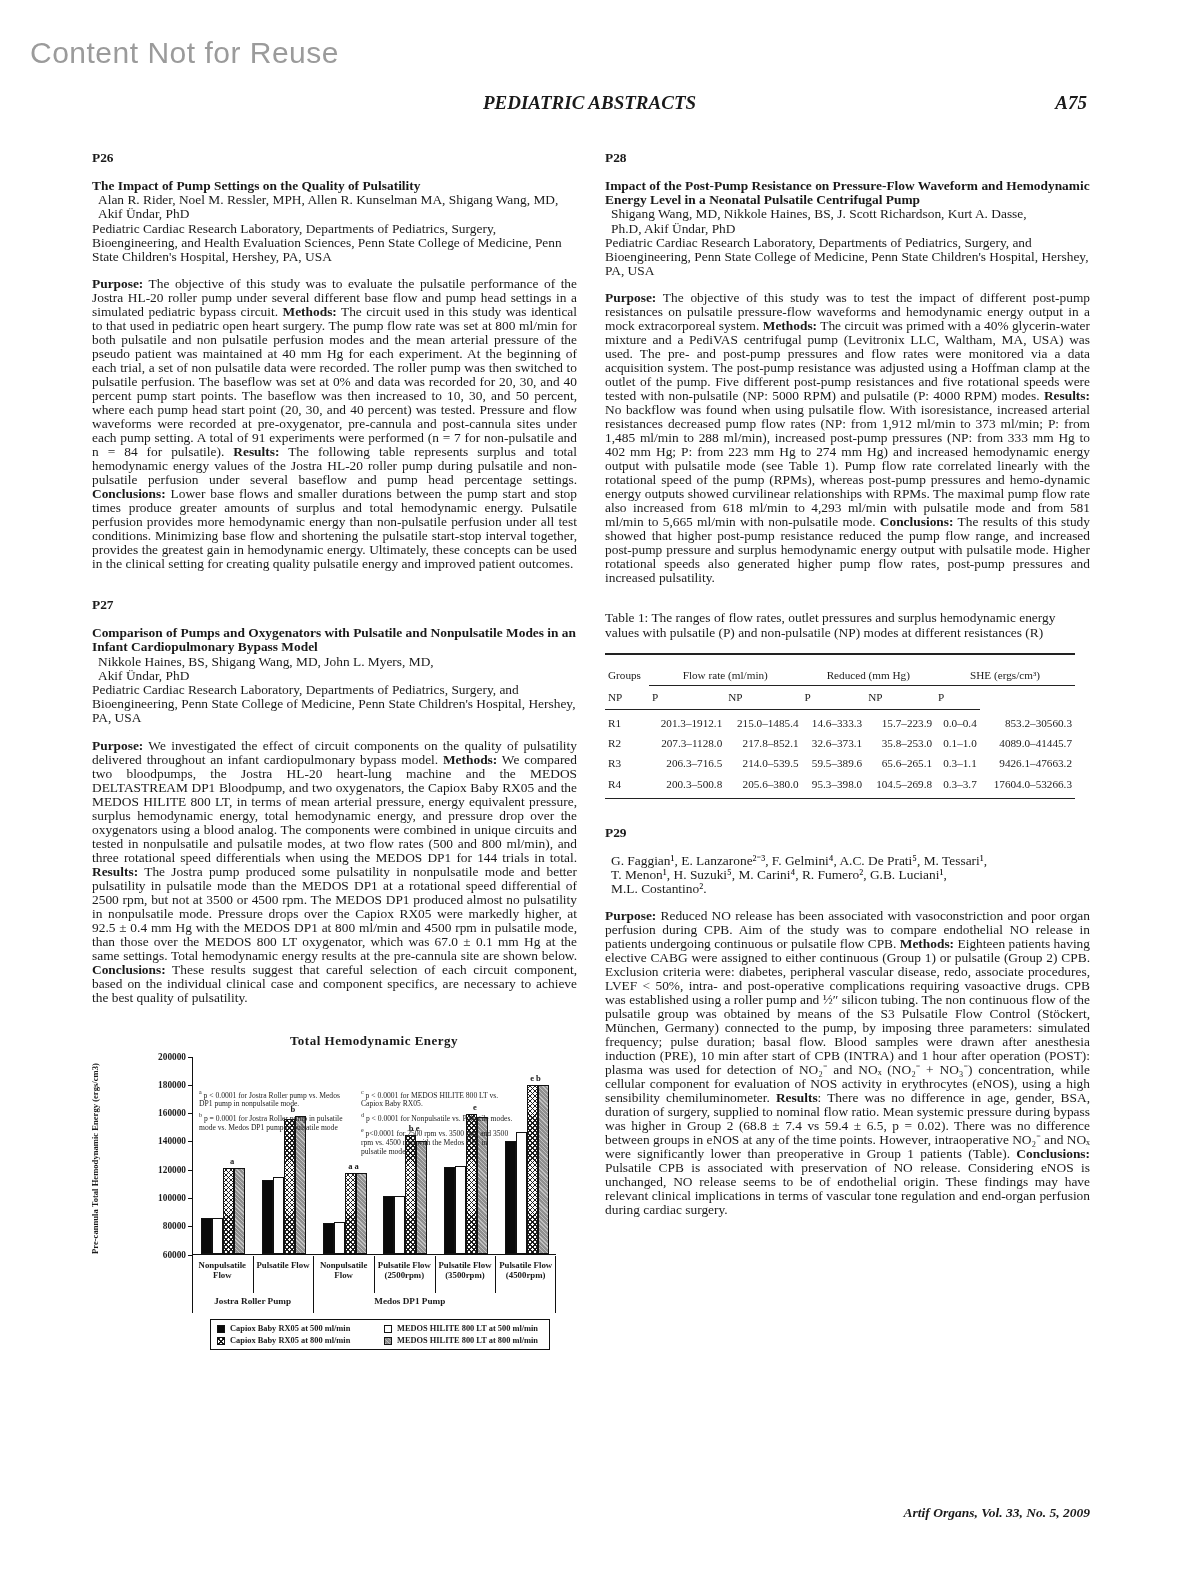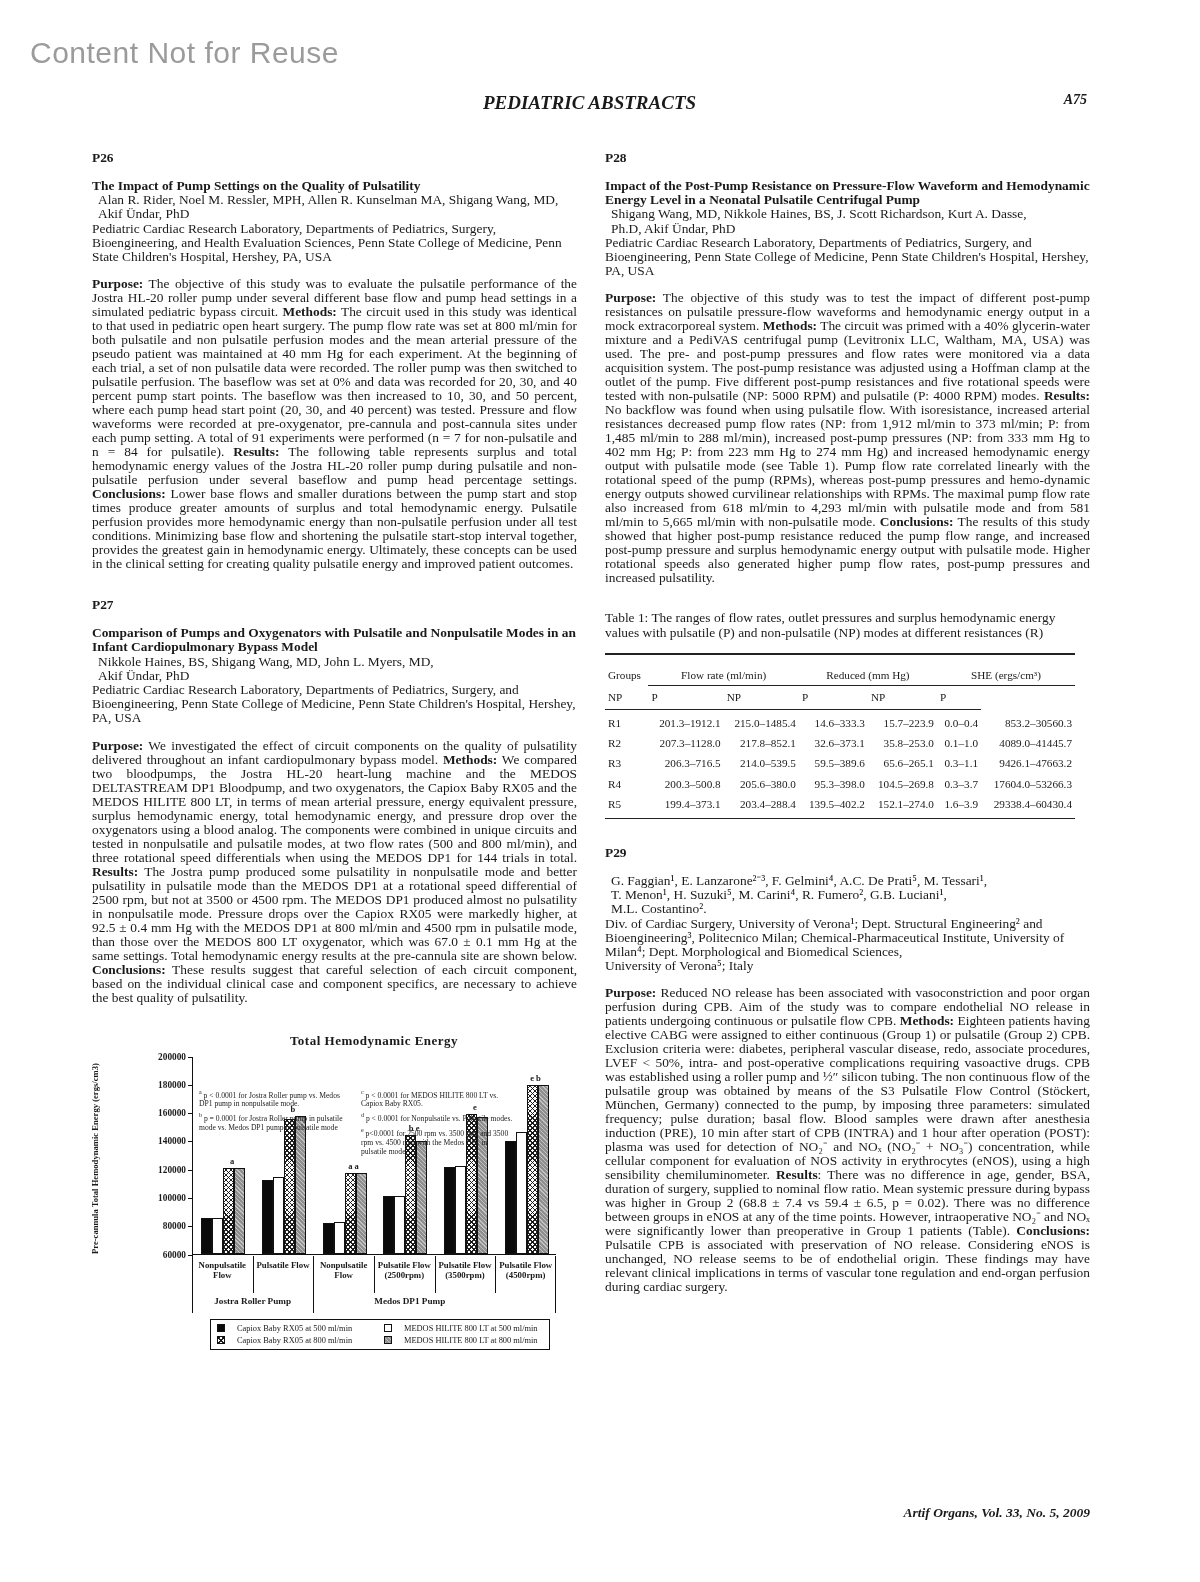--- a/index.html
+++ b/index.html
@@ -19,7 +19,7 @@
     text-align:center; font-style:italic; font-weight:bold; font-size:19px;
   }
   .page-number {
-    position:absolute; right:0; top:0; font-style:italic; font-weight:bold; font-size:14px;
+    position:absolute; right:0; top:0; font-style:italic; font-weight:bold; font-size:19px;
   }
   .content {
     position:absolute; left:92px; top:150px; width:998px;

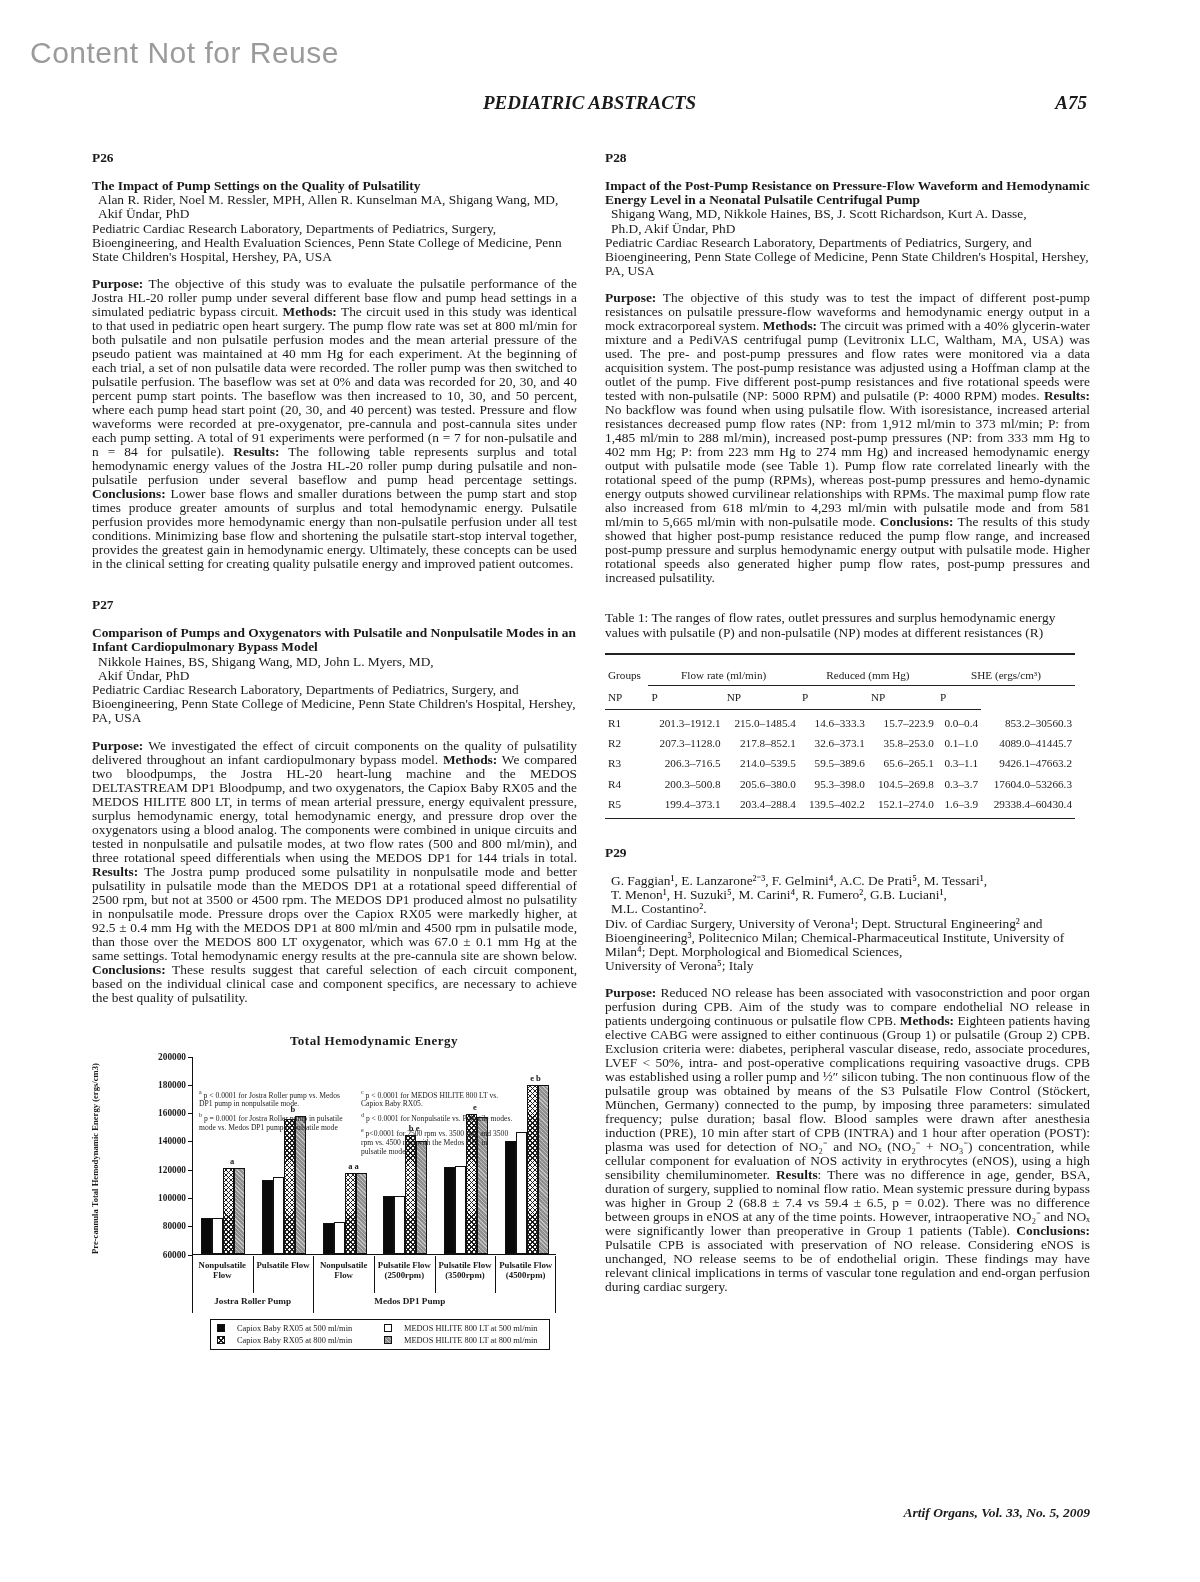--- a/index.html
+++ b/index.html
@@ -290,15 +290,6 @@
               <td>0.3–3.7</td>
               <td>17604.0–53266.3</td>
             </tr>
-            <tr>
-              <td>R5</td>
-              <td>199.4–373.1</td>
-              <td>203.4–288.4</td>
-              <td>139.5–402.2</td>
-              <td>152.1–274.0</td>
-              <td>1.6–3.9</td>
-              <td>29338.4–60430.4</td>
-            </tr>
           </tbody>
       </table>
     </div>

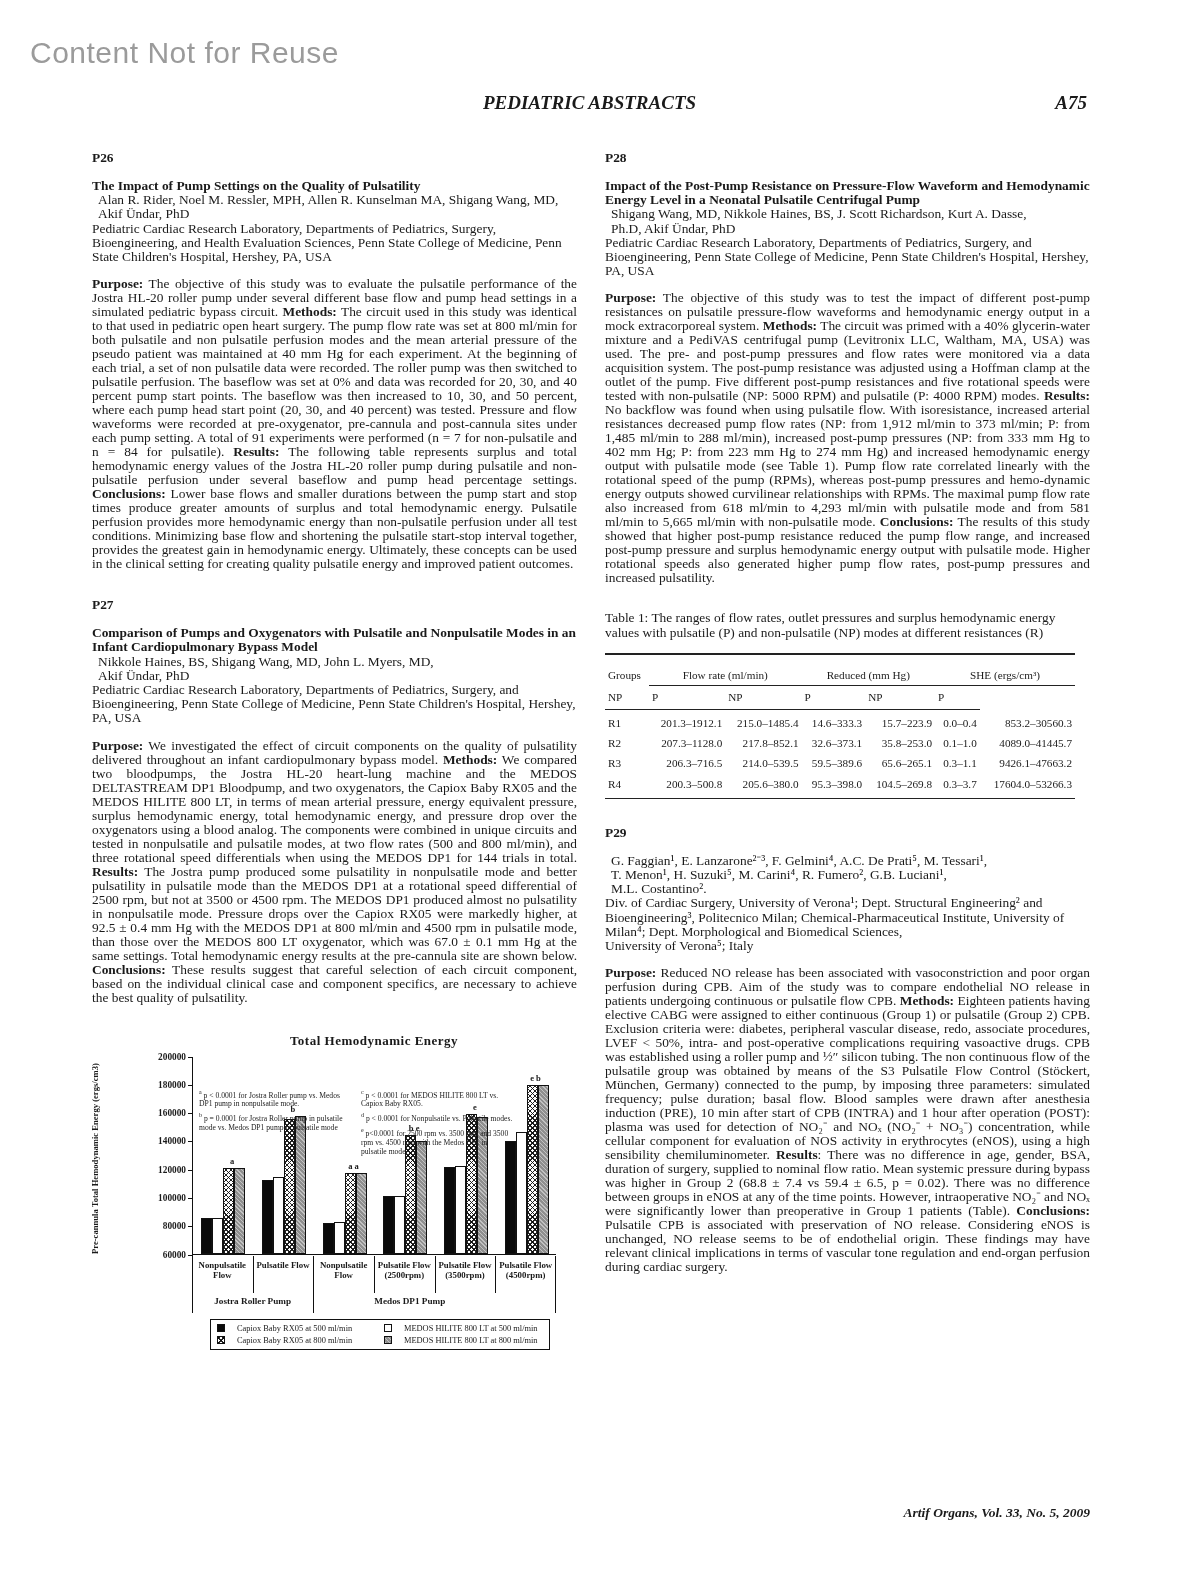--- a/index.html
+++ b/index.html
@@ -299,8 +299,6 @@
       <div class="abs-authors">G. Faggian¹, E. Lanzarone²⁻³, F. Gelmini⁴, A.C. De Prati⁵, M. Tessari¹,
 T. Menon¹, H. Suzuki⁵, M. Carini⁴, R. Fumero², G.B. Luciani¹,
 M.L. Costantino².</div>
-      <div class="abs-affil">Div. of Cardiac Surgery, University of Verona¹; Dept. Structural Engineering² and Bioengineering³, Politecnico Milan; Chemical-Pharmaceutical Institute, University of Milan⁴; Dept. Morphological and Biomedical Sciences,
-University of Verona⁵; Italy</div>
       <div class="abs-body"><span style="font-weight: bold;">Purpose:</span><span> Reduced NO release has been associated with vasoconstriction and poor organ perfusion during CPB. Aim of the study was to compare endothelial NO release in patients undergoing continuous or pulsatile flow CPB. </span><span style="font-weight: bold;">Methods:</span><span> Eighteen patients having elective CABG were assigned to either continuous (Group 1) or pulsatile (Group 2) CPB. Exclusion criteria were: diabetes, peripheral vascular disease, redo, associate procedures, LVEF &lt; 50%, intra- and post-operative complications requiring vasoactive drugs. CPB was established using a roller pump and ½″ silicon tubing. The non continuous flow of the pulsatile group was obtained by means of the S3 Pulsatile Flow Control (Stöckert, München, Germany) connected to the pump, by imposing three parameters: simulated frequency; pulse duration; basal flow. Blood samples were drawn after anesthesia induction (PRE), 10 min after start of CPB (INTRA) and 1 hour after operation (POST): plasma was used for detection of NO₂⁻ and NOₓ (NO₂⁻ + NO₃⁻) concentration, while cellular component for evaluation of NOS activity in erythrocytes (eNOS), using a high sensibility chemiluminometer. </span><span style="font-weight: bold;">Results</span><span>: There was no difference in age, gender, BSA, duration of surgery, supplied to nominal flow ratio. Mean systemic pressure during bypass was higher in Group 2 (68.8 ± 7.4 vs 59.4 ± 6.5, p = 0.02). There was no difference between groups in eNOS at any of the time points. However, intraoperative NO₂⁻ and NOₓ were significantly lower than preoperative in Group 1 patients (Table). </span><span style="font-weight: bold;">Conclusions:</span><span> Pulsatile CPB is associated with preservation of NO release. Considering eNOS is unchanged, NO release seems to be of endothelial origin. These findings may have relevant clinical implications in terms of vascular tone regulation and end-organ perfusion during cardiac surgery.</span></div>
     </div>
 

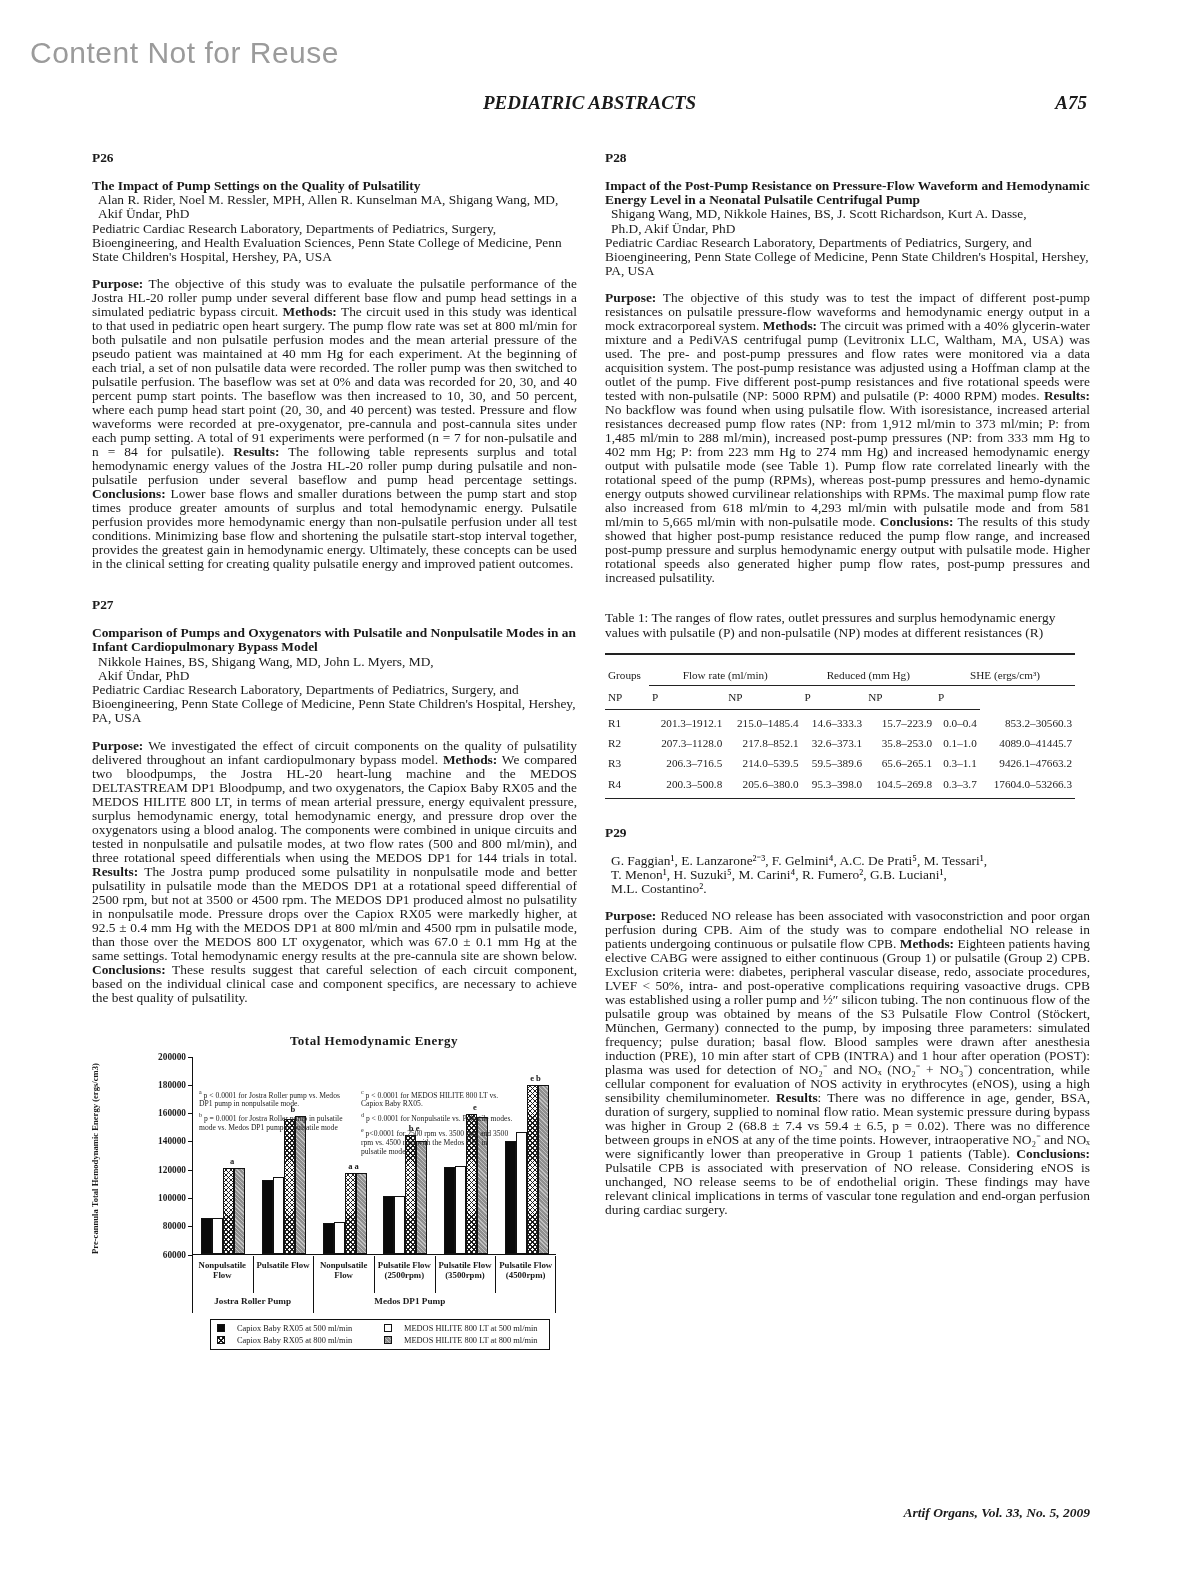--- a/index.html
+++ b/index.html
@@ -76,7 +76,7 @@
   .footnotes .fn { margin-bottom:4px; }
   .footnotes sup { font-size:6px; }
   .legend { position:absolute; left:118px; top:288px; width:340px; border:1.5px solid #111; padding:4px 6px; display:grid; grid-template-columns:1fr 1fr; row-gap:3px; column-gap:8px; }
-  .legend-item { display:flex; align-items:flex-start; gap:12px; font-size:8.4px; font-weight:normal; white-space:nowrap; }
+  .legend-item { display:flex; align-items:flex-end; gap:5px; font-size:8.4px; font-weight:bold; white-space:nowrap; }
   .legend-swatch { width:8px; height:8px; border:1px solid #111; flex:0 0 8px; }
   .footer-citation {
     position:absolute; right:110px; top:1505px;

